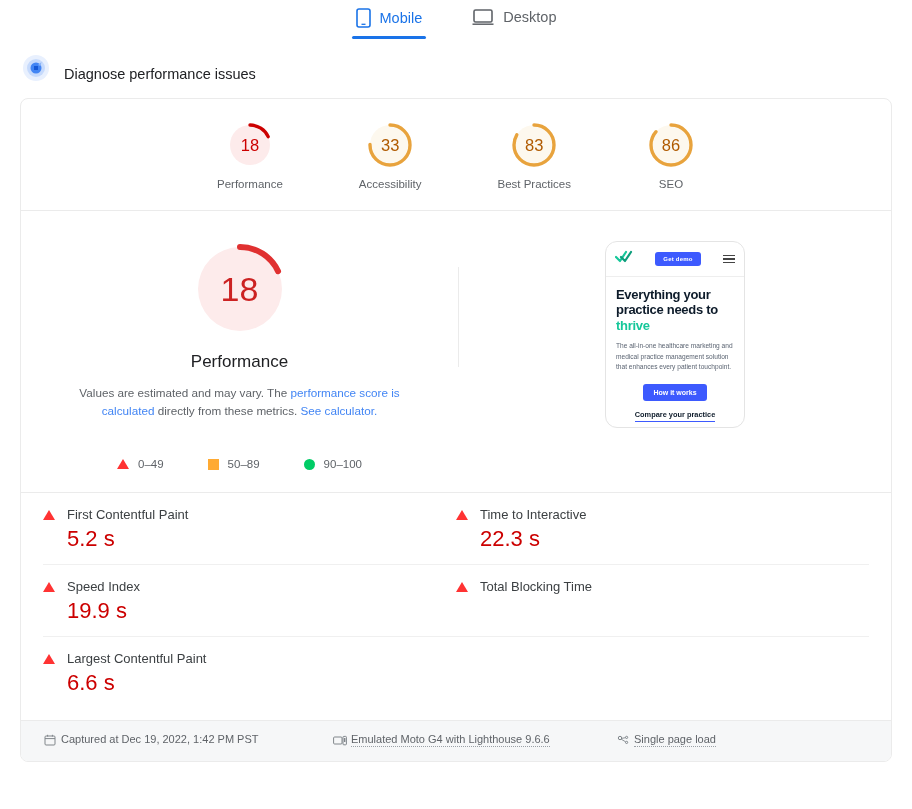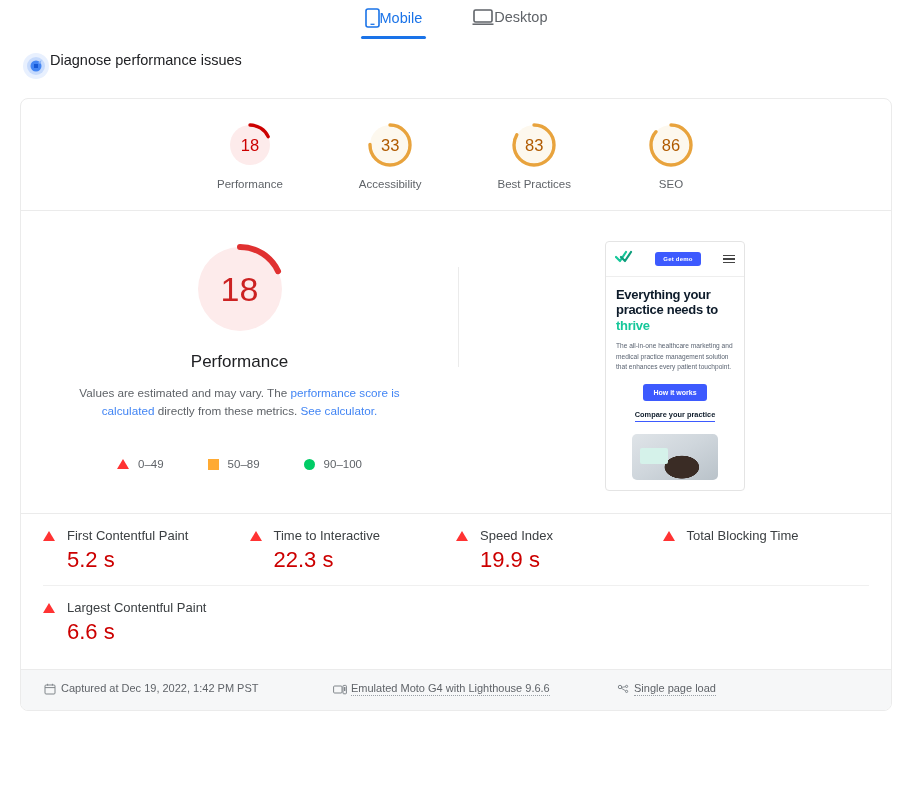--- a/index.html
+++ b/index.html
@@ -23,6 +23,7 @@
   .device-tab {
     display: flex;
     align-items: center;
+    gap: 9px;
     padding: 2px 4px 11px 4px;
     font-size: 14.5px;
     color: #5f6368;

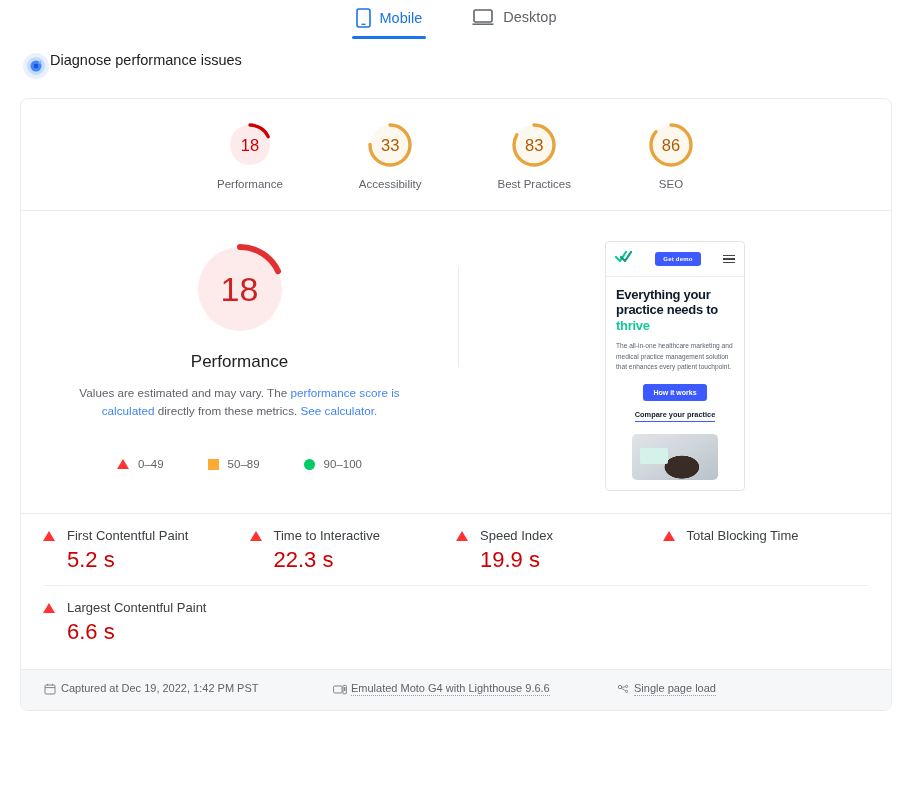--- a/index.html
+++ b/index.html
@@ -44,7 +44,8 @@
   
   .diagnose-row {
     display: flex;
-    align-items: flex-start;
+    align-items: flex-end;
+    gap: 14px;
     padding: 8px 12px 0 22px;
     height: 38px;
   }

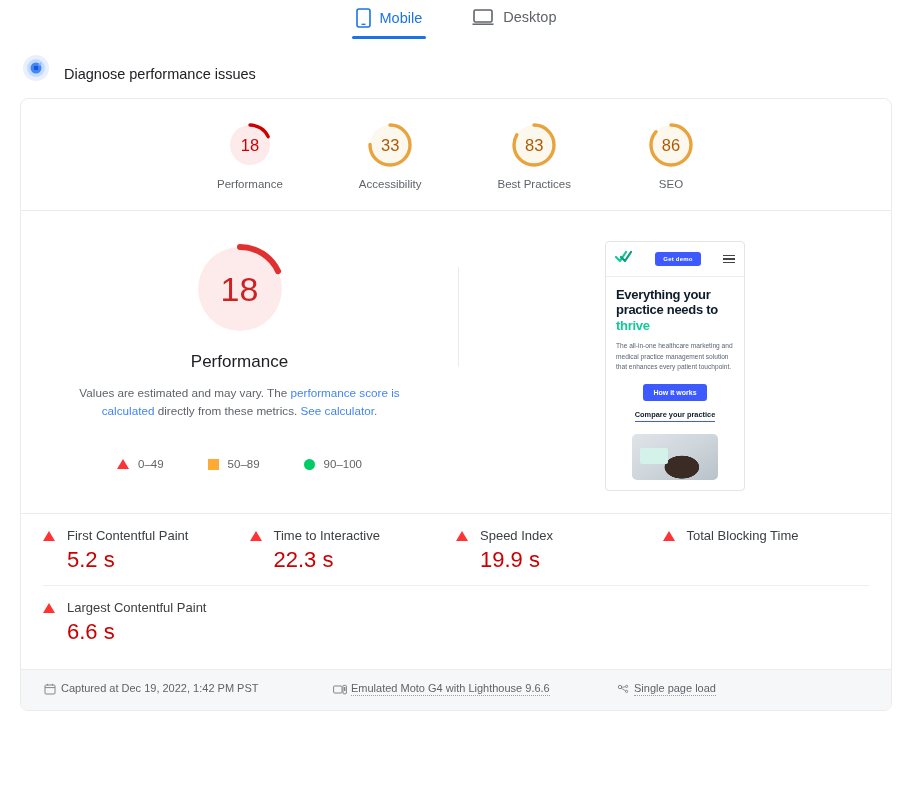--- a/index.html
+++ b/index.html
@@ -150,9 +150,9 @@
     padding-top: 2px;
   }
   .phone {
-    width: 140px; height: 250px;
+    width: 140px; height: 187px;
     border: 1px solid #e4e4e4;
-    border-radius: 4px;
+    border-radius: 12px;
     background: #fff;
     overflow: hidden;
     position: relative;

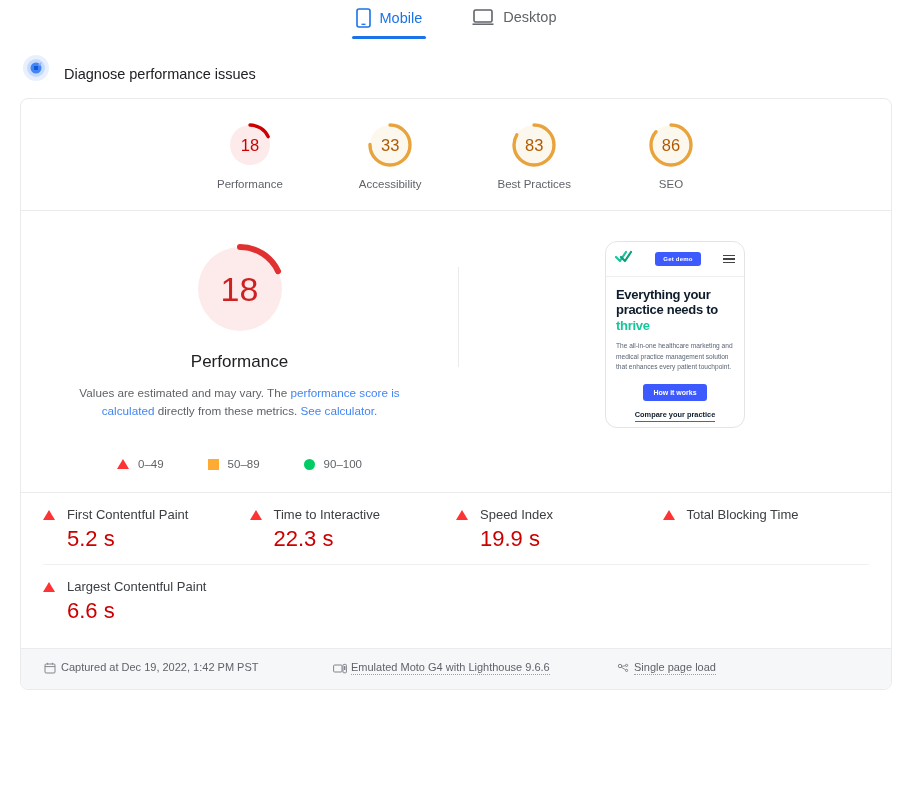--- a/index.html
+++ b/index.html
@@ -243,7 +243,7 @@
 
   .metrics-grid {
     display: grid;
-    grid-template-columns: 1fr 1fr 1fr 1fr;
+    grid-template-columns: 1fr 1fr;
     padding: 0 22px;
   }
   .metric {

